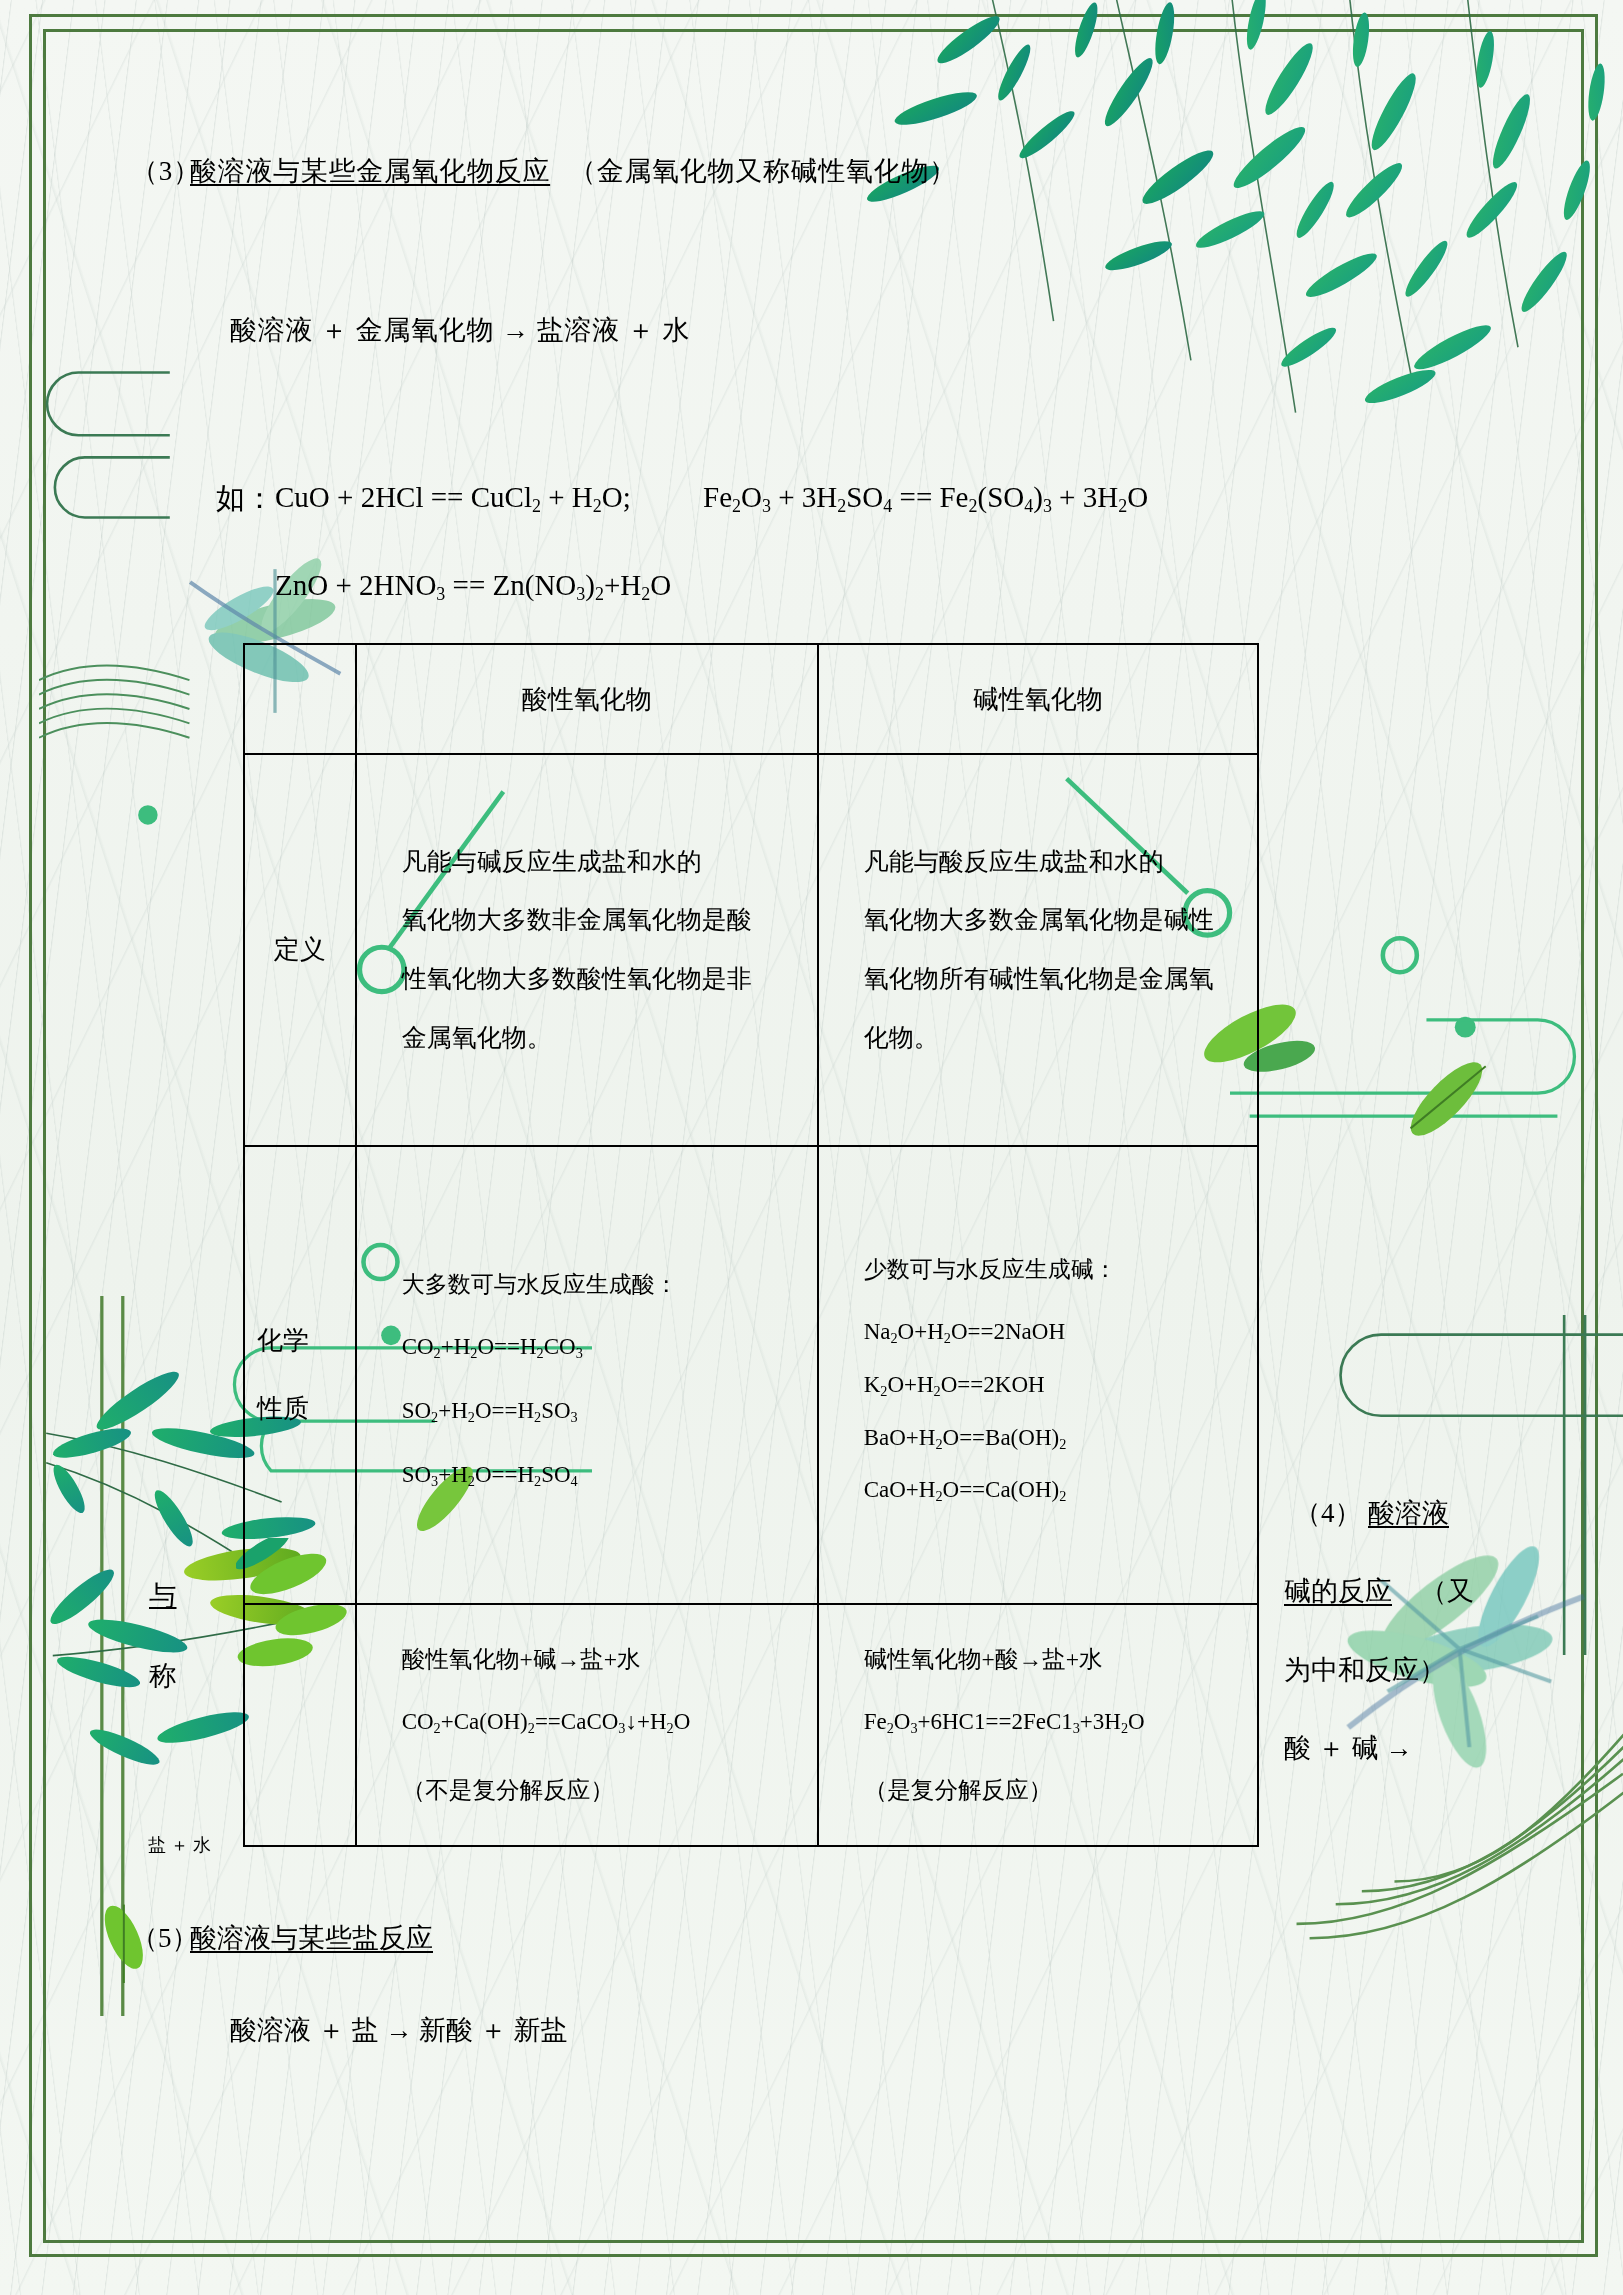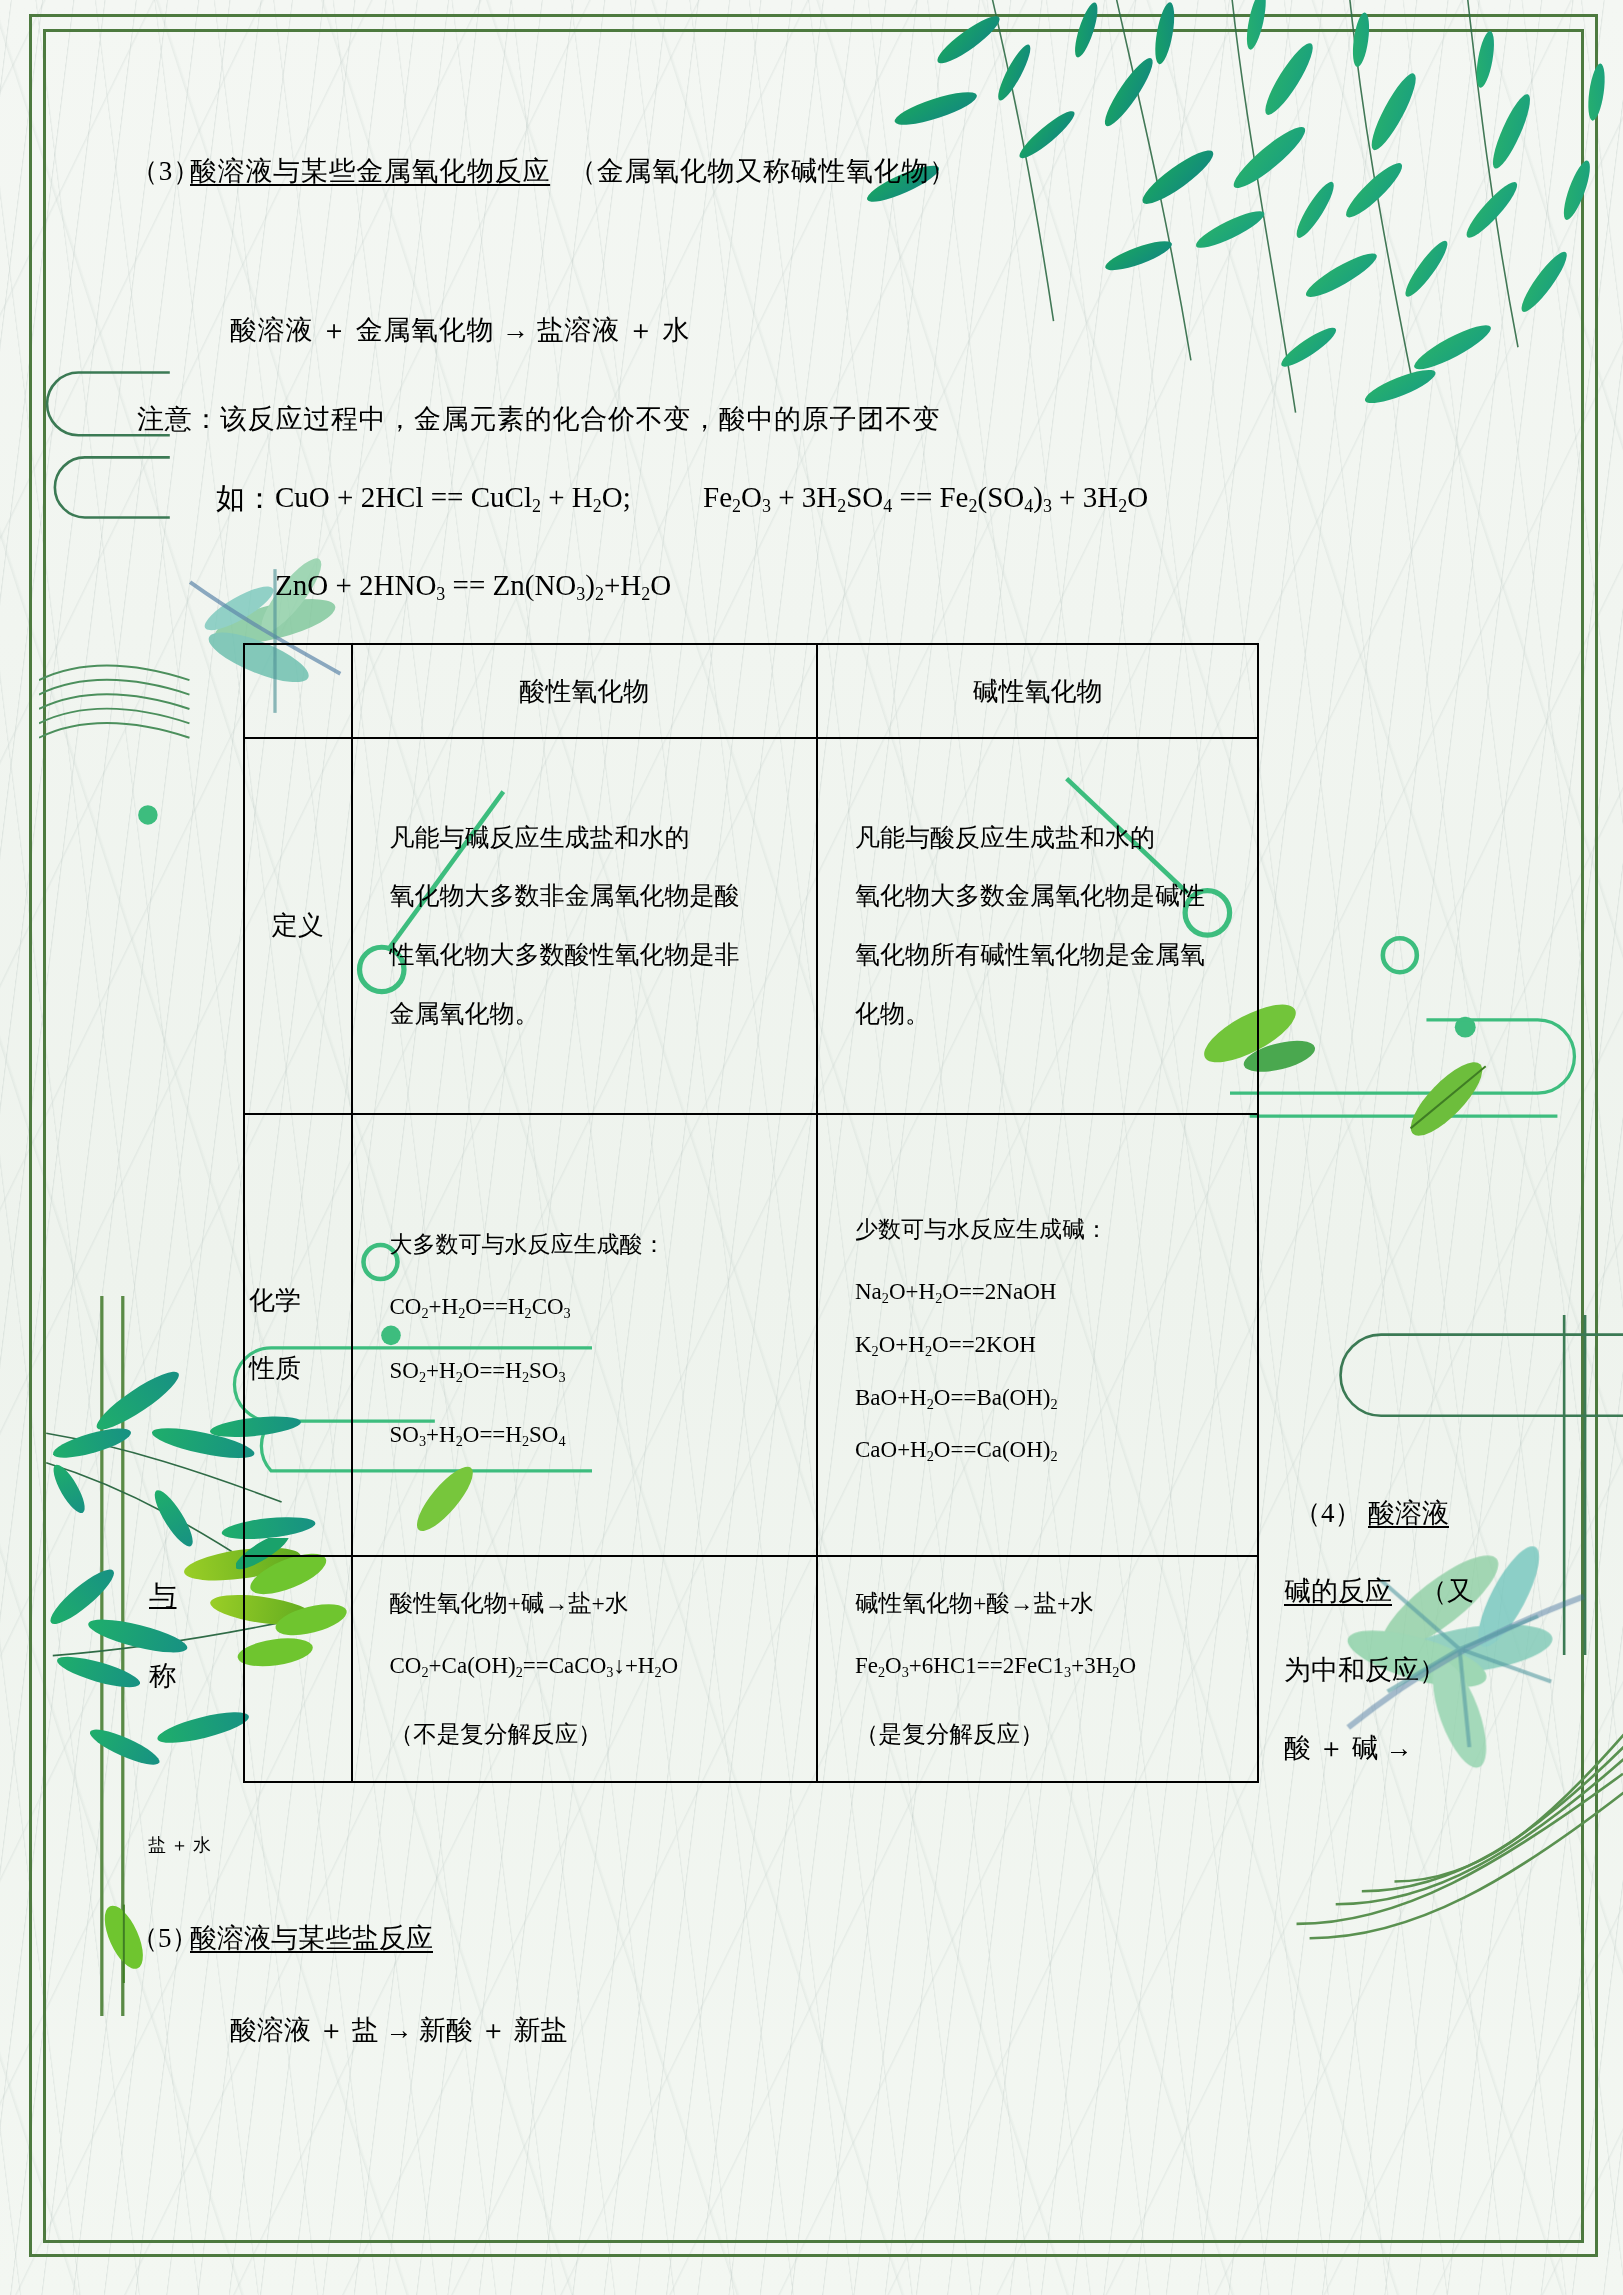--- a/index.html
+++ b/index.html
@@ -392,7 +392,6 @@
 
     <div class="txt l-body cn" style="left:230px; top:317px;">酸溶液 ＋ 金属氧化物 → 盐溶液 ＋ 水</div>
 
-    <div class="txt l-body cn" style="left:137px; top:406px;">注意：该反应过程中，金属元素的化合价不变，酸中的原子团不变</div>
 
     <div class="txt l-eq" style="left:216px; top:484px;">如：</div>
     <div class="txt l-eq" style="left:275px; top:483px;">CuO + 2HCl == CuCl<sub>2</sub> + H<sub>2</sub>O;</div>

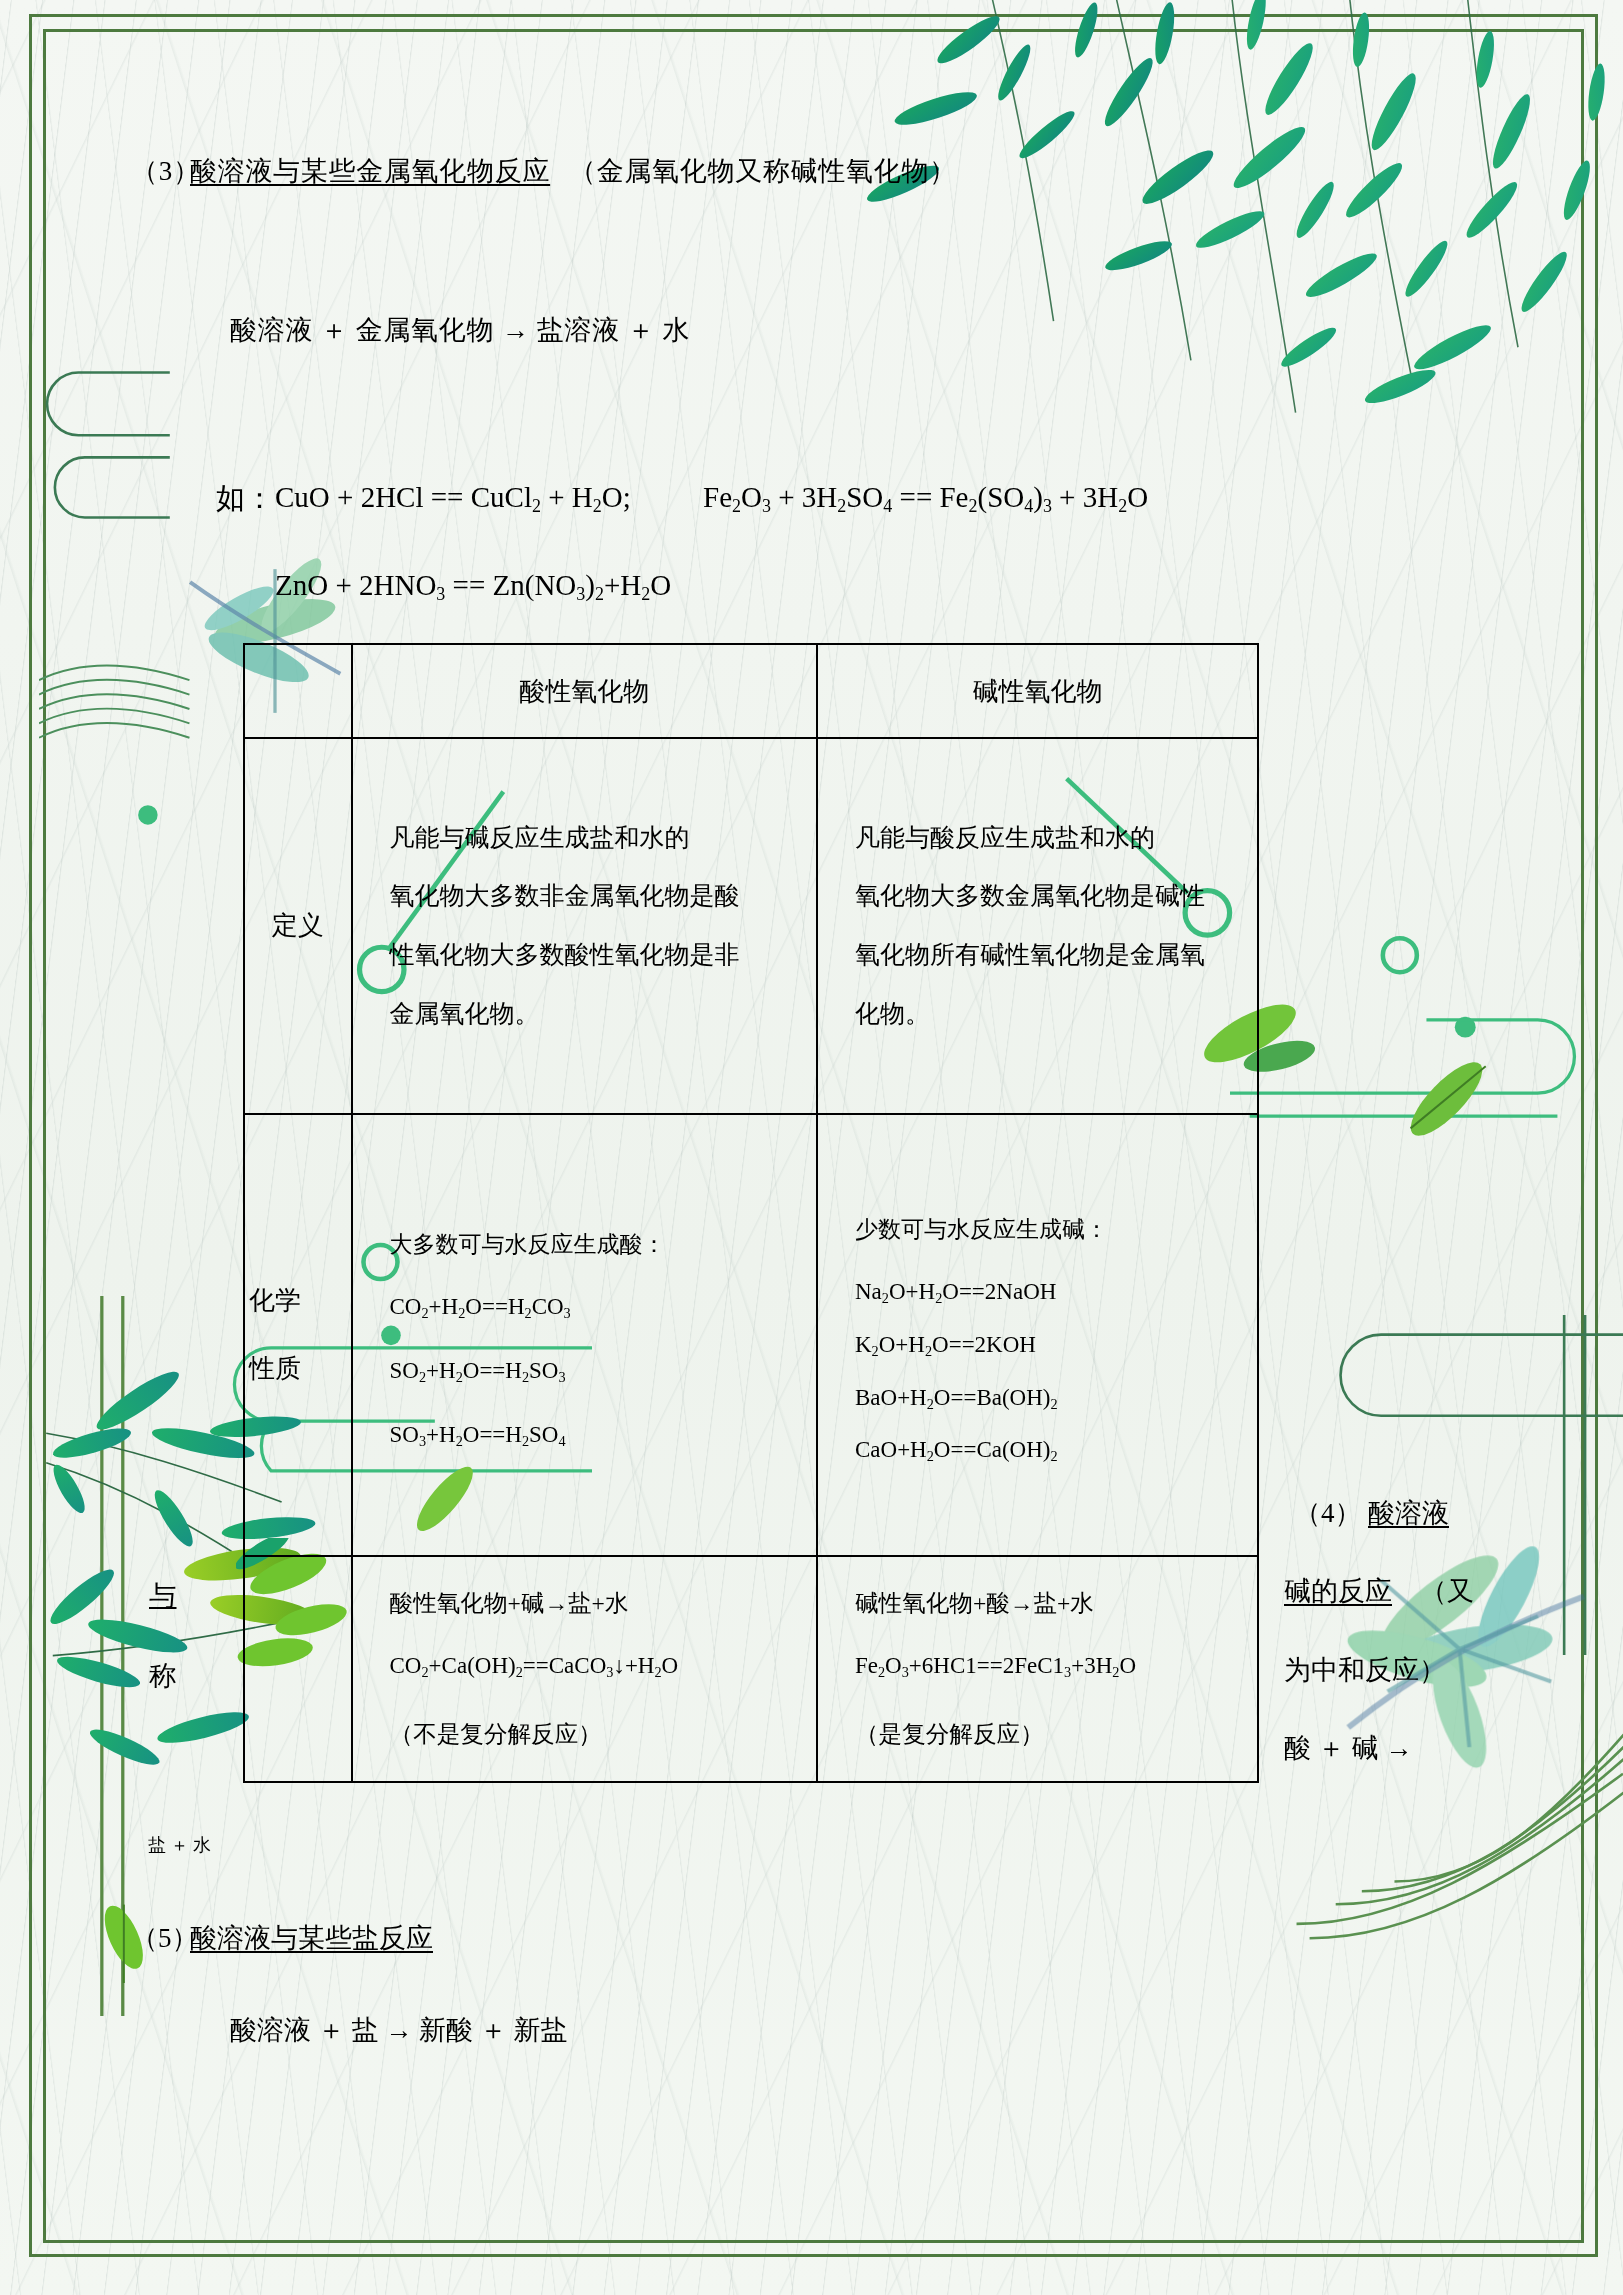--- a/index.html
+++ b/index.html
@@ -106,7 +106,7 @@
   .tbl td {
     border: 2px solid #000;
     vertical-align: middle;
-    padding: 4px;
+    padding: 12px;
     background: transparent;
   }
   .col-label { width: 104px; }

